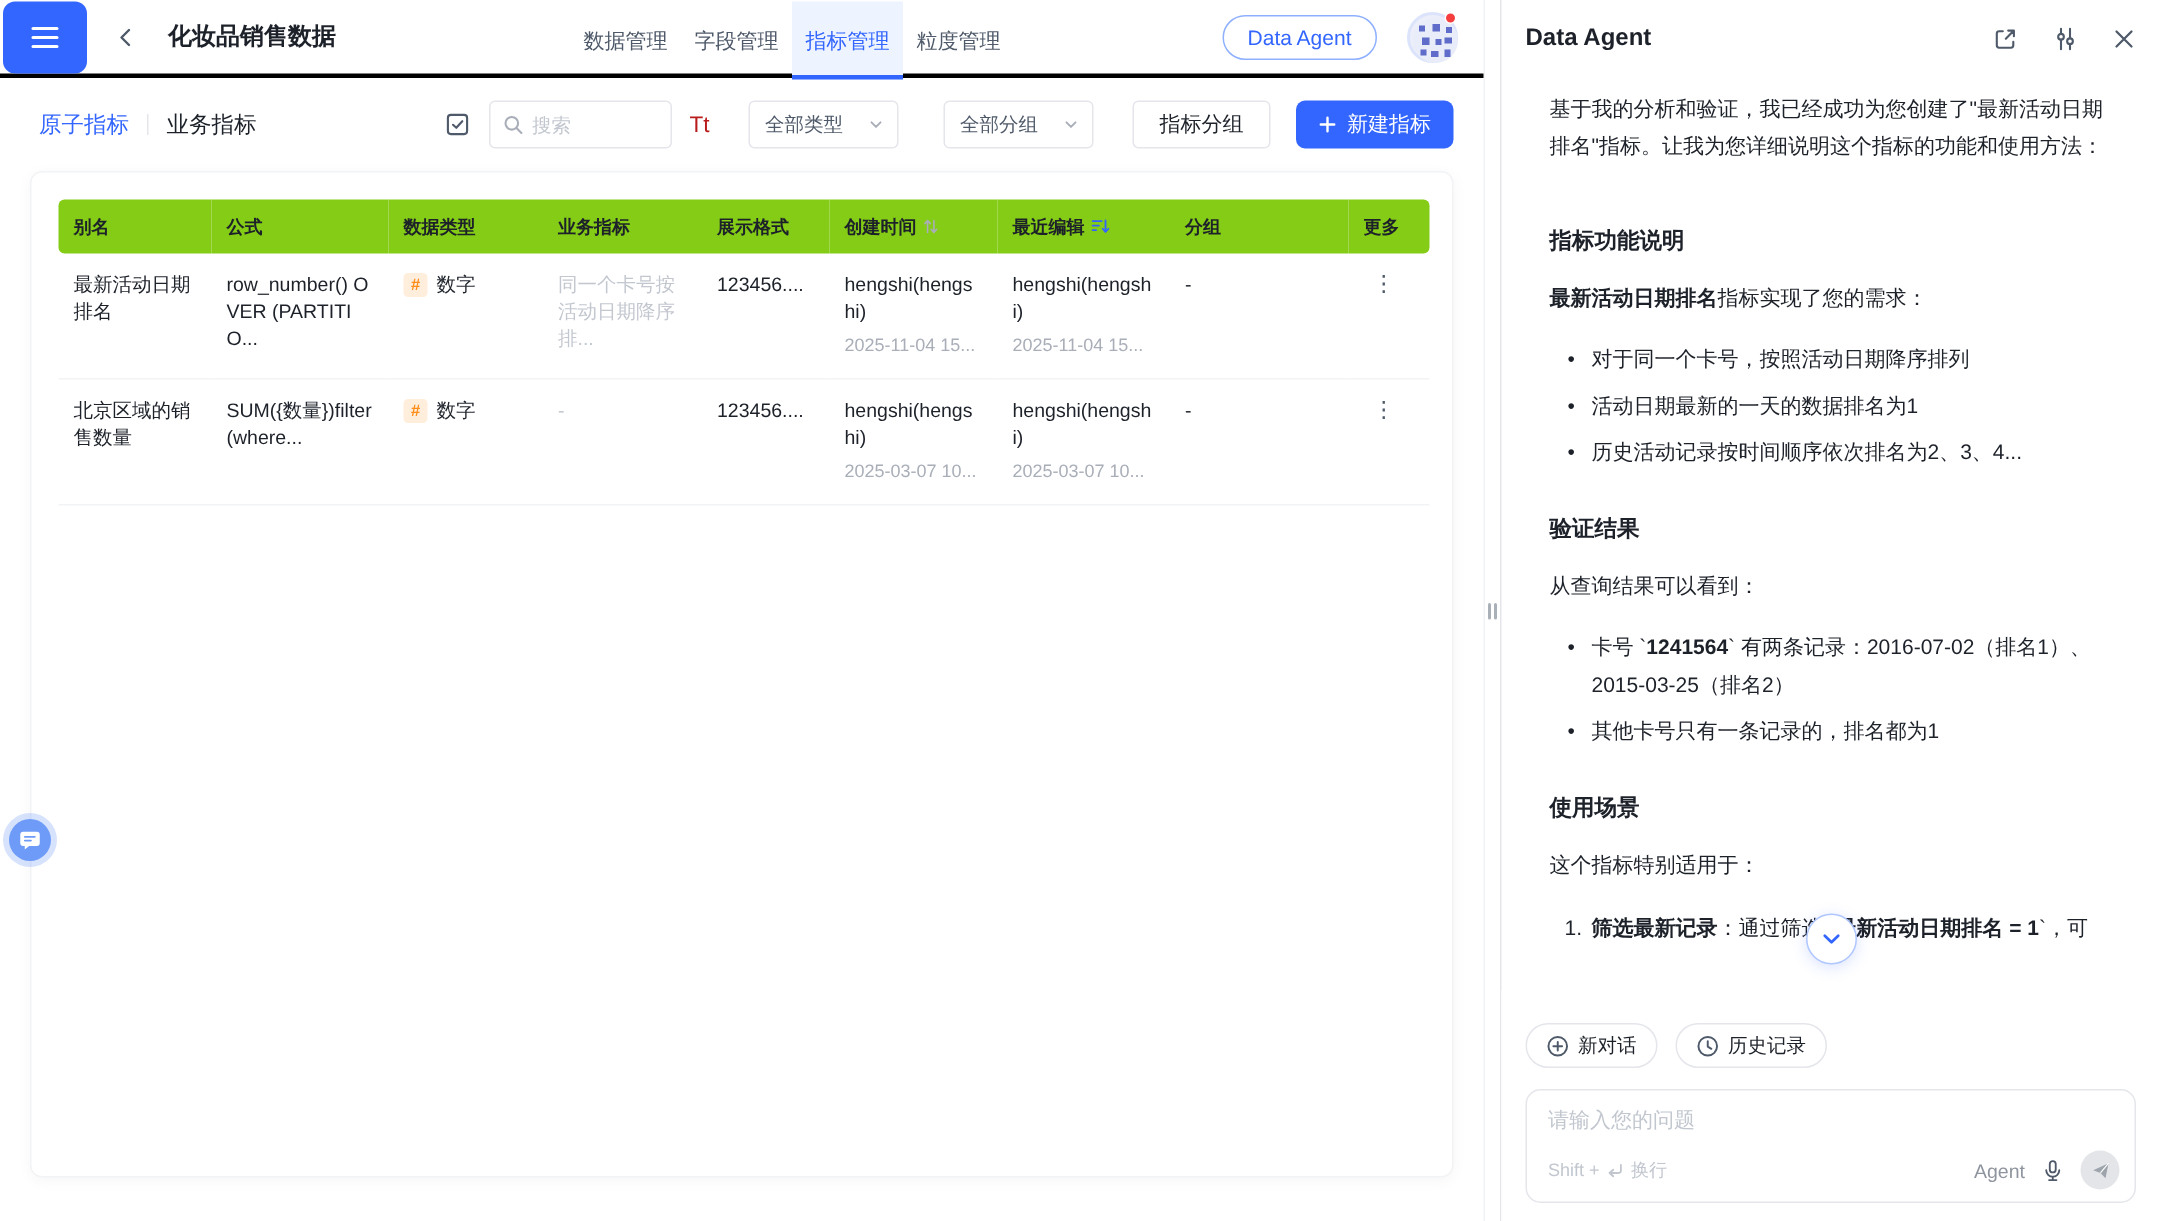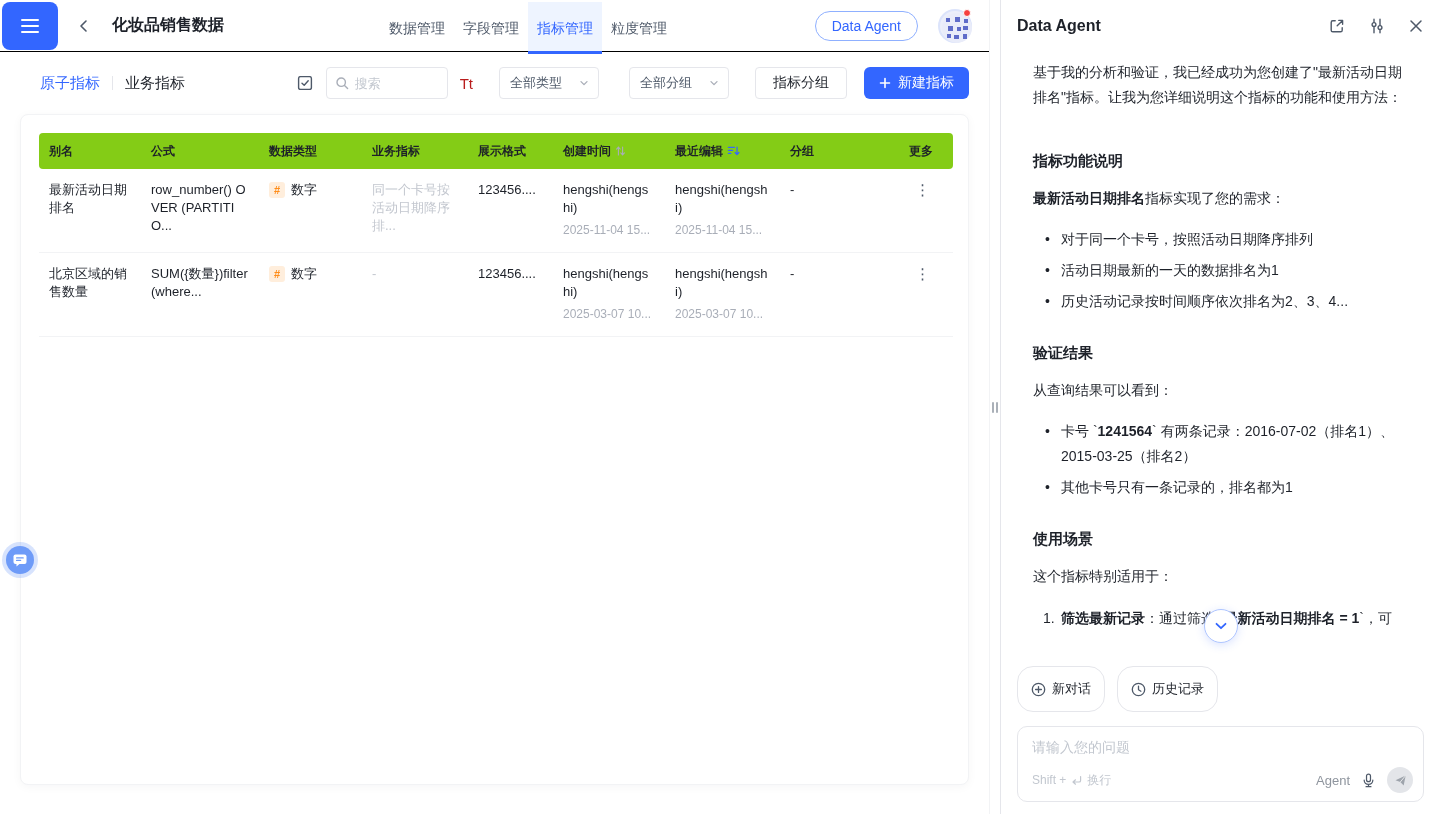--- a/index.html
+++ b/index.html
@@ -10,7 +10,7 @@
   
   .main { width:990px; display:flex; flex-direction:column; border-right:1px solid #F2F3F5; position:relative; background:#fff; }
 
-  .topbar { height:52px; flex:0 0 52px; display:flex; align-items:center; border-bottom:1px solid #000000; }
+  .topbar { height:52px; flex:0 0 52px; display:flex; align-items:center; border-bottom:3px solid #000000; }
   .hamburger { width:56px; height:48px; margin:2px 0 2px 2px; background:#3366FF; border-radius:8px;
                display:flex; flex-direction:column; align-items:center; justify-content:center; gap:4px; cursor:pointer; border:none; }
   .hamburger span { display:block; width:18px; height:2px; background:#fff; border-radius:1px; }

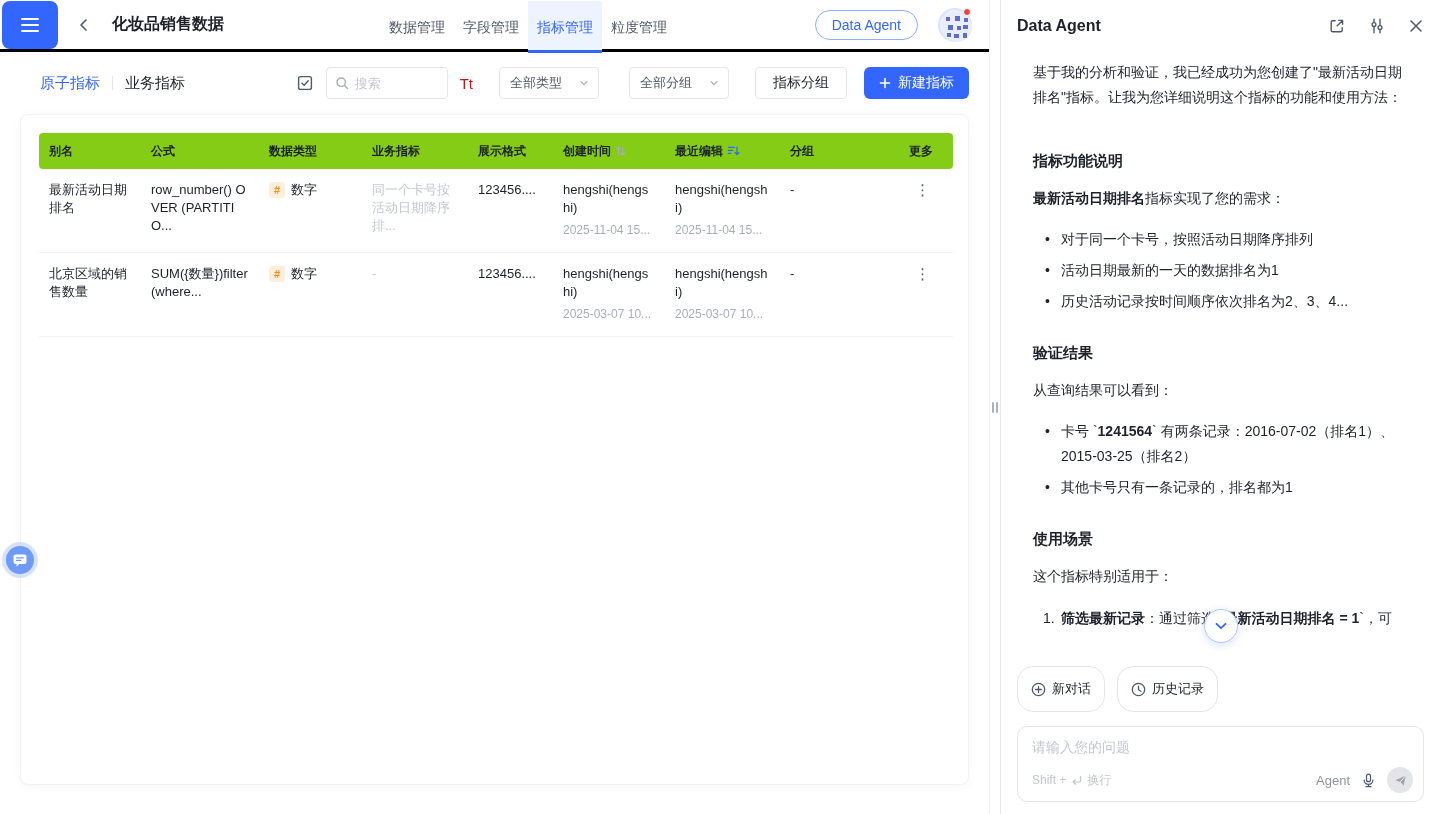--- a/index.html
+++ b/index.html
@@ -29,7 +29,7 @@
   .avatar svg { position:absolute; inset:2px; border-radius:50%; }
   .avatar .dot { position:absolute; top:-2px; right:-1px; width:8px; height:8px; border-radius:50%; background:#F53F3F; border:1px solid #fff; }
 
-  .toolbar { height:62px; flex:0 0 62px; display:flex; align-items:center; padding:0 20px 0 40px; }
+  .toolbar { height:62px; flex:0 0 62px; display:flex; align-items:center; padding:0 20px 0 26px; }
   .seg { display:flex; align-items:center; }
   .seg-item { font-size:15px; color:#1D2129; cursor:pointer; white-space:nowrap; }
   .seg-item.active { color:#3366FF; font-weight:500; }

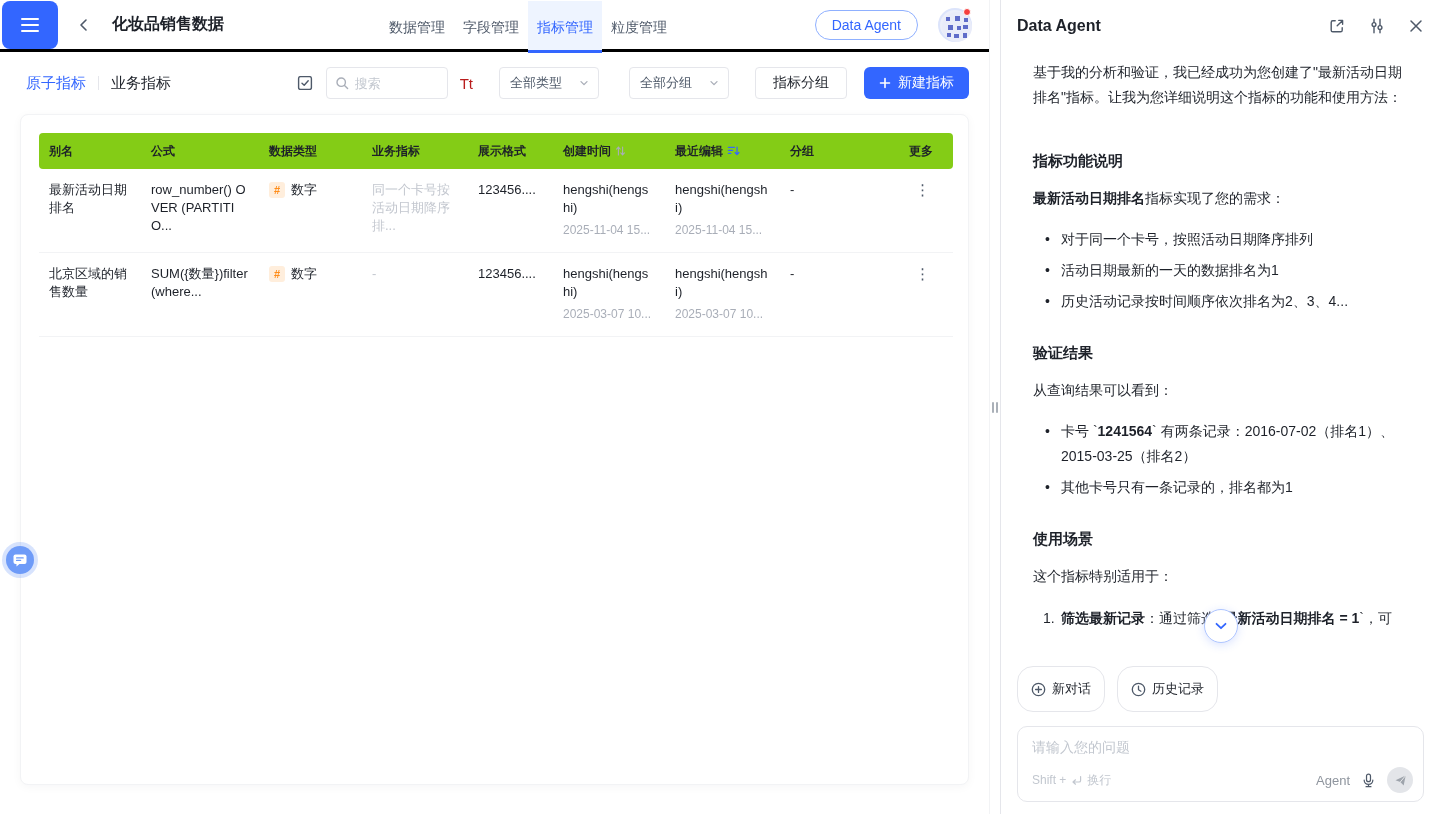--- a/index.html
+++ b/index.html
@@ -102,7 +102,7 @@
 
   .panel-footer { flex:0 0 154px; padding:22px 16px 12px; background:#fff; }
   .pills { display:flex; gap:12px; margin-bottom:14px; }
-  .pill { height:46px; padding:0 13px; border:1px solid #E5E6EB; border-radius:16px; background:#fff; font-size:13px; color:#1D2129;
+  .pill { height:30px; padding:0 13px; border:1px solid #E5E6EB; border-radius:16px; background:#fff; font-size:13px; color:#1D2129;
           display:inline-flex; align-items:center; gap:6px; cursor:pointer; white-space:nowrap; font-family:inherit; }
   .pill svg { flex:0 0 auto; }
 

